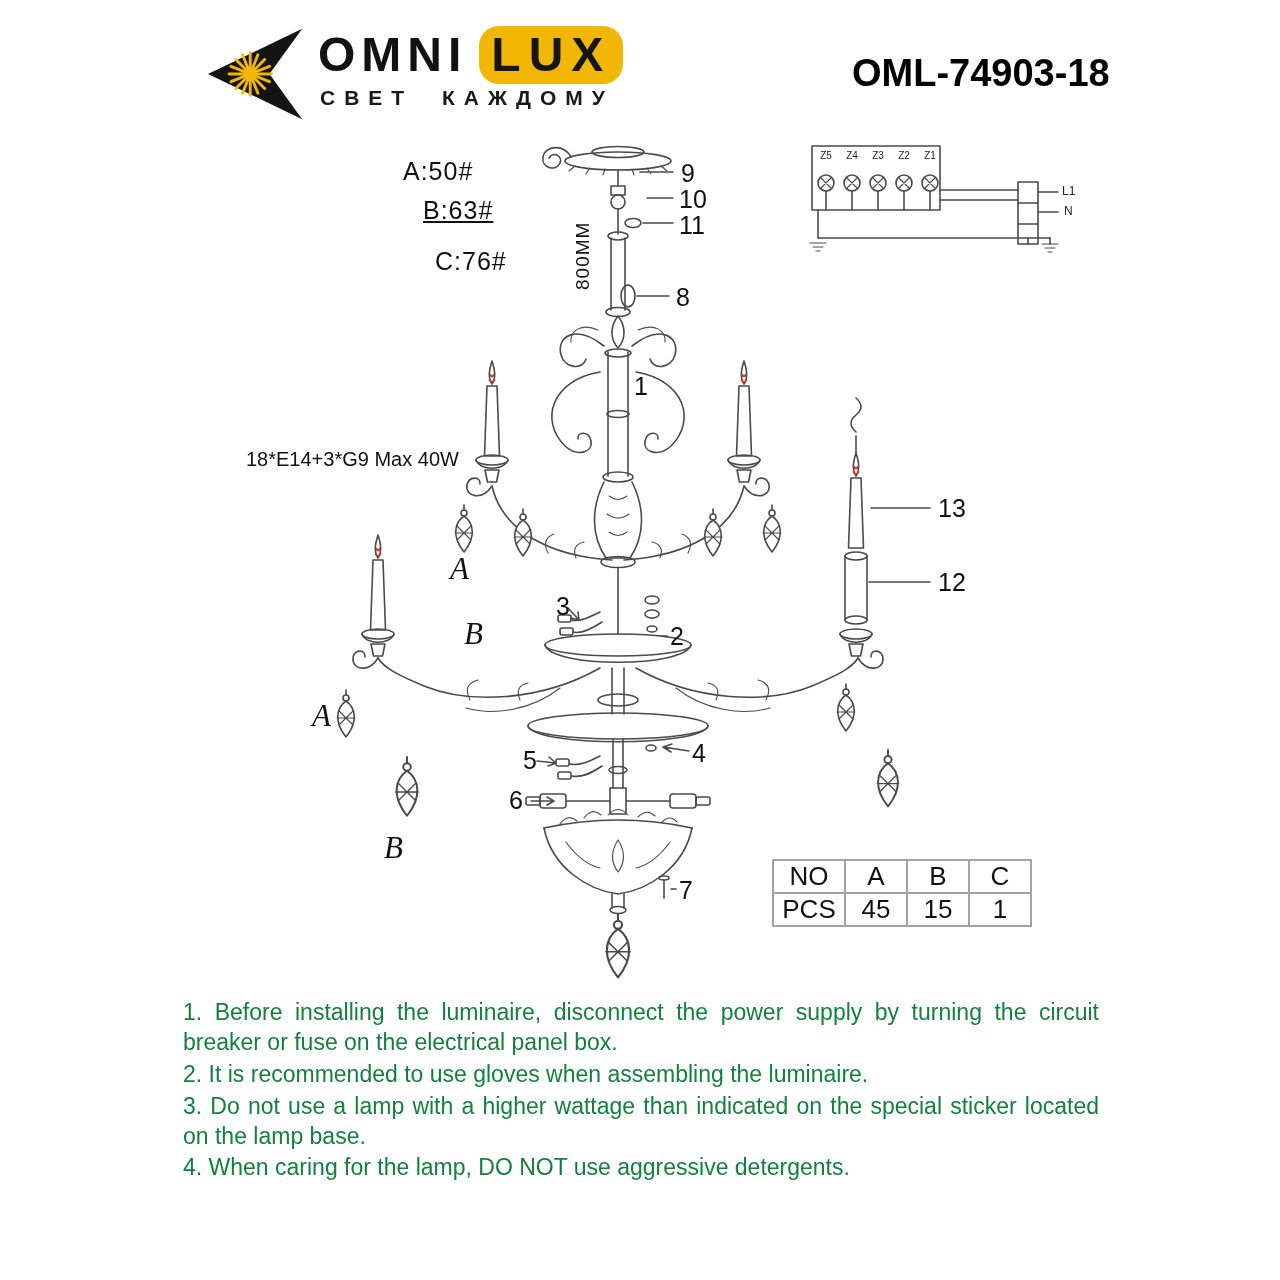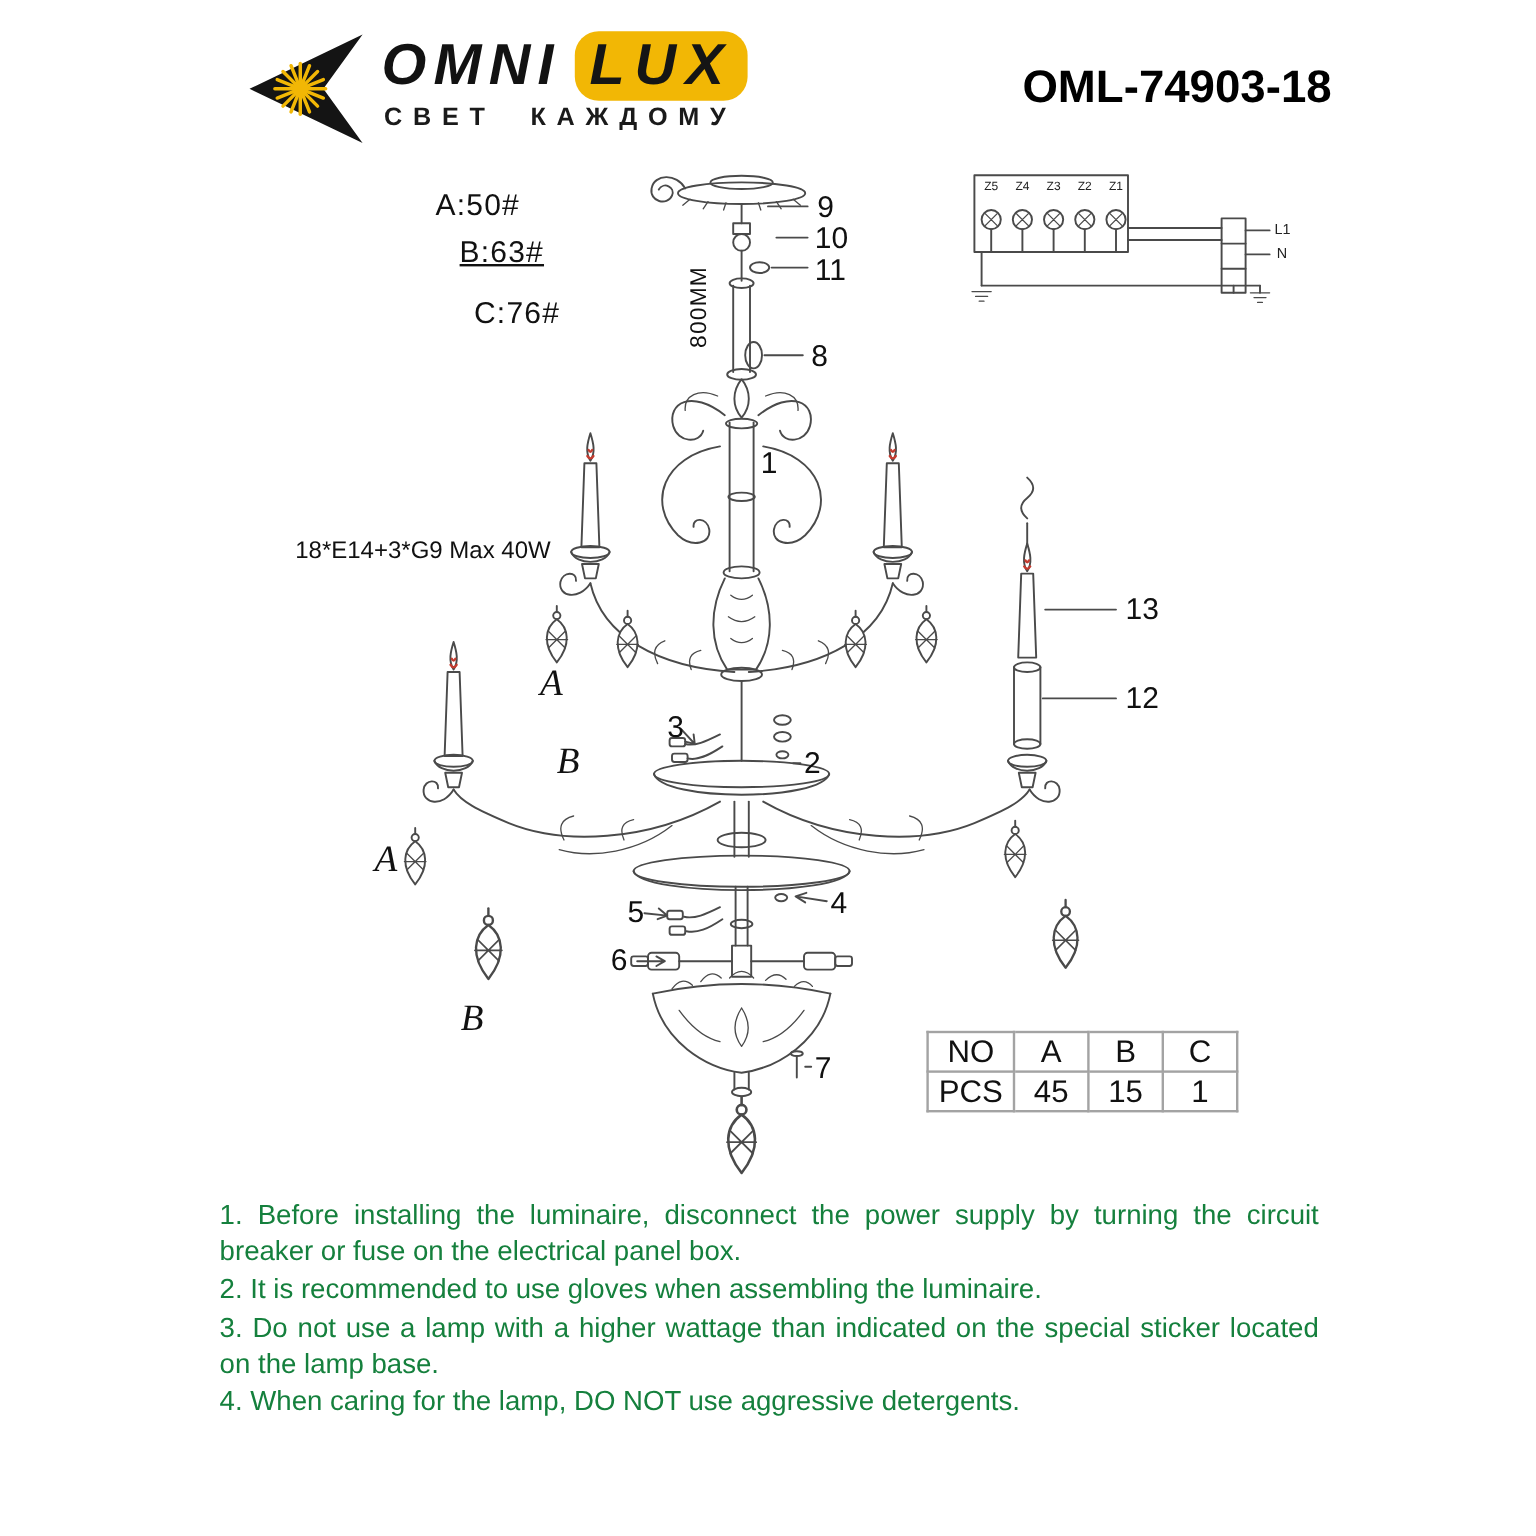--- a/index.html
+++ b/index.html
@@ -9,7 +9,7 @@
   
   .logo{position:absolute;left:206px;top:26px;display:flex;gap:12px;align-items:flex-start;}
   .logo-mark{display:block;}
-  .brand-row{display:flex;align-items:center;gap:12px;font-style:italic;}
+  .brand-row{display:flex;align-items:center;gap:12px;}
   .brand-omni{font-size:48px;font-weight:800;letter-spacing:6px;color:#121212;line-height:58px;}
   .brand-lux{font-size:48px;font-weight:800;letter-spacing:8px;color:#151515;background:#f2b705;border-radius:20px;padding:0 12px;line-height:58px;}
   .brand-tagline{margin-top:2px;font-size:21px;font-weight:700;letter-spacing:9px;word-spacing:14px;color:#1a1a1a;padding-left:2px;}

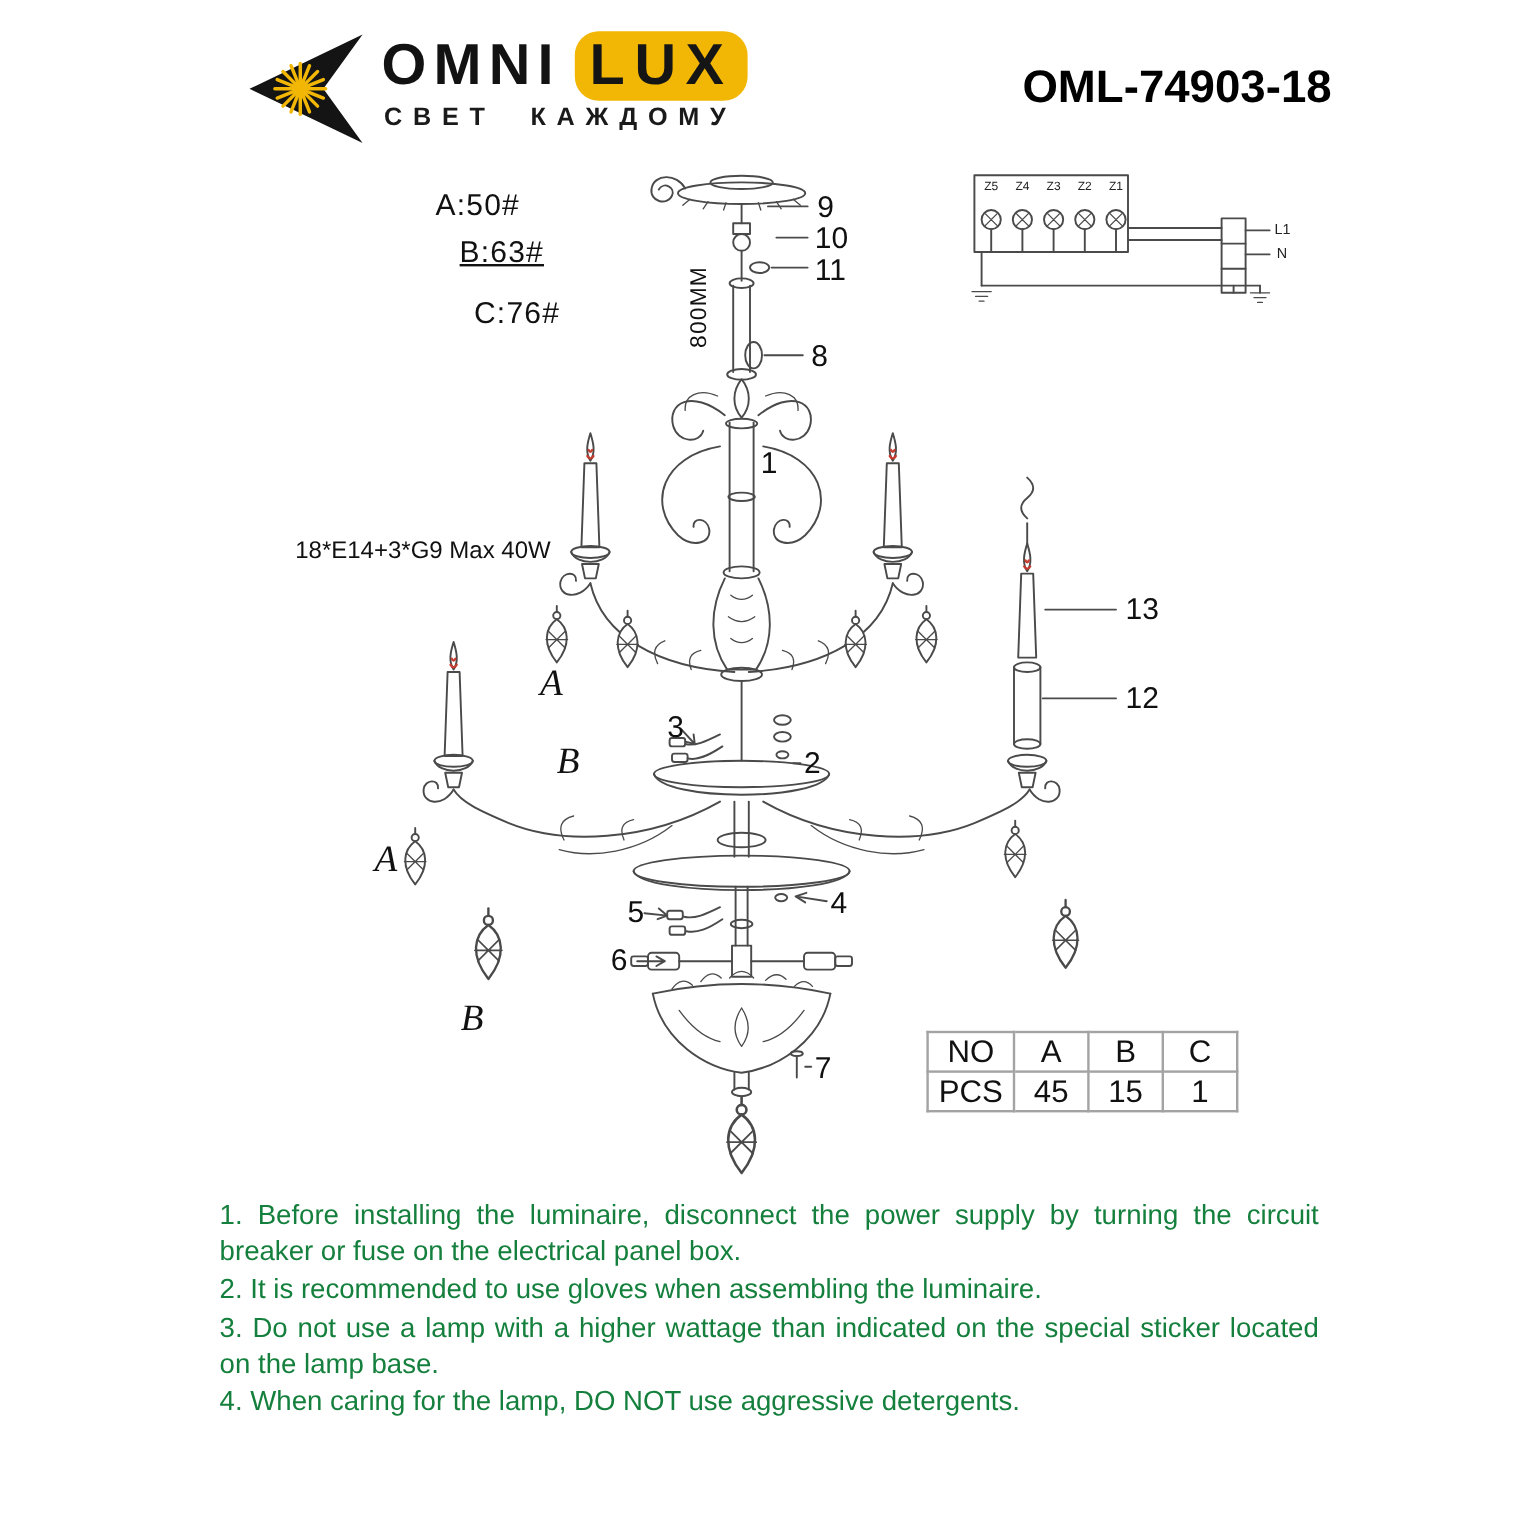--- a/index.html
+++ b/index.html
@@ -14,7 +14,7 @@
   .brand-lux{font-size:48px;font-weight:800;letter-spacing:8px;color:#151515;background:#f2b705;border-radius:20px;padding:0 12px;line-height:58px;}
   .brand-tagline{margin-top:2px;font-size:21px;font-weight:700;letter-spacing:9px;word-spacing:14px;color:#1a1a1a;padding-left:2px;}
   .model-number{position:absolute;left:852px;top:52px;font-size:38px;font-weight:800;color:#000;letter-spacing:0;}
-  .spec{position:absolute;font-size:25px;color:#111;letter-spacing:1px;}
+  .spec{position:absolute;font-size:25px;color:#111;letter-spacing:1px;margin-left:40px;}
   #spec-a{left:363px;top:157px;}
   #spec-b{left:383px;top:196px;text-decoration:underline;}
   #spec-c{left:395px;top:247px;}

